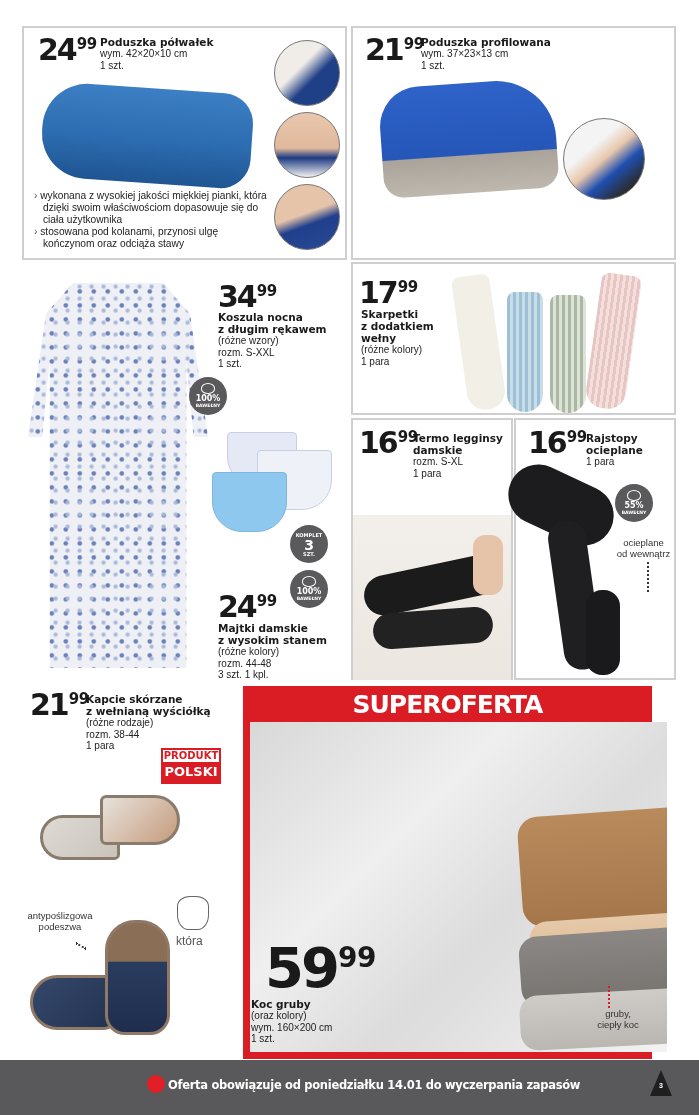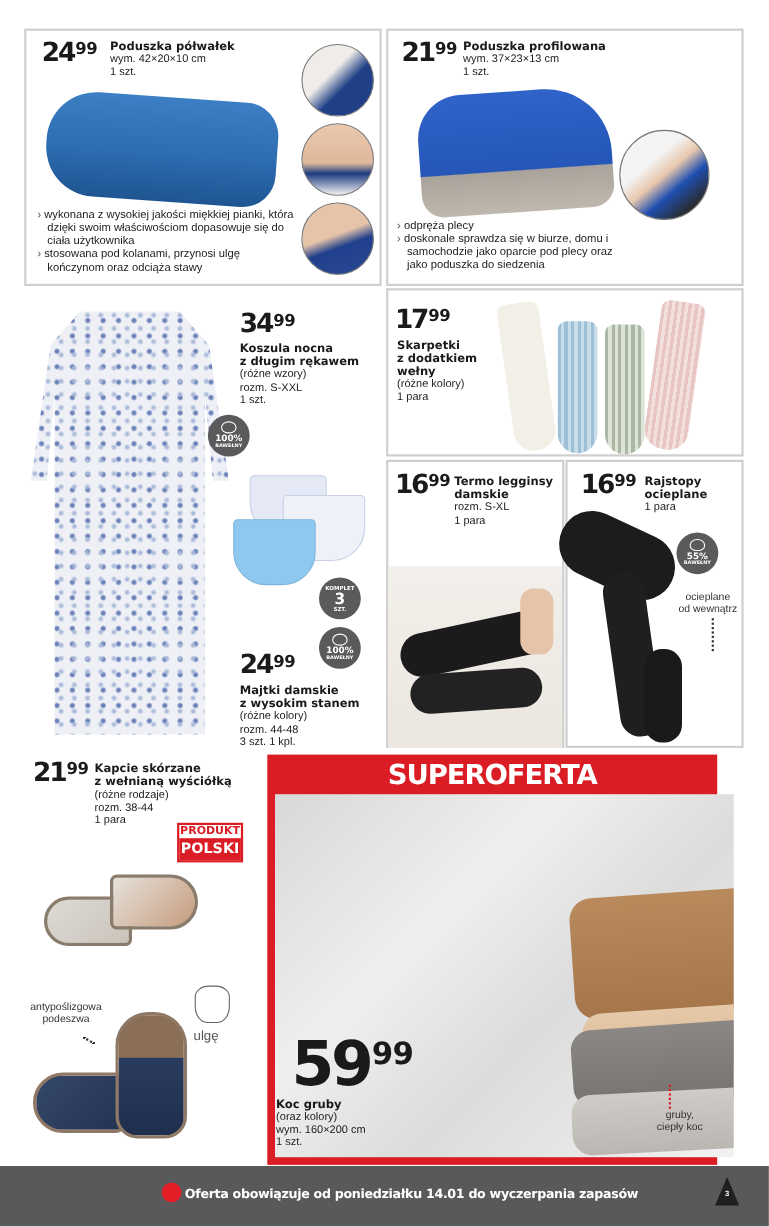--- a/index.html
+++ b/index.html
@@ -10,7 +10,7 @@
   .abs { position: absolute; }
 
   .price { position: absolute; display: flex; align-items: flex-start; font-family: "DejaVu Sans", sans-serif; font-weight: bold; color: #1a1a1a; letter-spacing: -2px; line-height: 1; }
-  .price .int { font-size: 24px; }
+  .price .int { font-size: 30px; }
   .price .dec { font-size: 15px; margin-top: 2px; letter-spacing: -0.5px; margin-left: 1px; }
   .price.big .int { font-size: 56px; letter-spacing: -3px; }
   .price.big .dec { font-size: 28px; margin-top: 4px; }

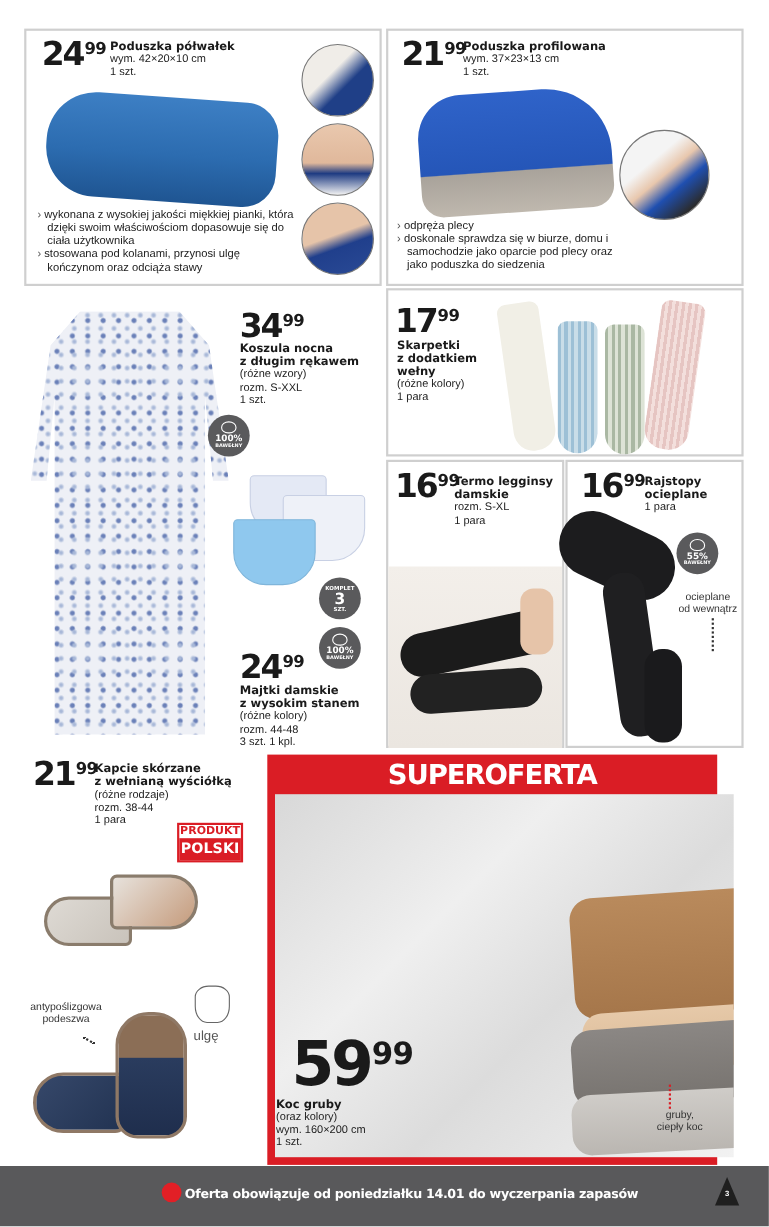--- a/index.html
+++ b/index.html
@@ -84,10 +84,6 @@
   </div>
   <div class="abs" style="left:28px; top:55px; width:175px; height:110px; border-radius:40px 60px 20px 20px; background:linear-gradient(180deg,#2f63c9 0%,#2556b8 65%,#a9a39b 66%,#bfb8ae 100%); transform:rotate(-4deg);"></div>
   <div class="circle-img" style="left:210px; top:90px; width:82px; height:82px; background:linear-gradient(140deg,#f4f4f4 35%,#e8c7ad 50%,#1f4fb0 65%,#2b2b2b 85%);"></div>
-  <div class="bullets abs" style="left:8px; top:172px; width:215px;">
-    <div>odpręża plecy</div>
-    <div>doskonale sprawdza się w biurze, domu i samochodzie jako oparcie pod plecy oraz jako poduszka do siedzenia</div>
-  </div>
 </div>
 
 <div class="abs" style="left:28px; top:283px; width:180px; height:385px; background:radial-gradient(circle at 30% 30%,#a8b8d8 1px,transparent 3px) 0 0/12px 12px, radial-gradient(circle at 70% 60%,#6a80b8 1.5px,transparent 3px) 0 0/14px 14px, #eef0f6; clip-path:polygon(25% 0,75% 0,90% 8%,100% 40%,92% 40%,88% 20%,88% 100%,12% 100%,12% 20%,8% 40%,0 40%,10% 8%);"></div>

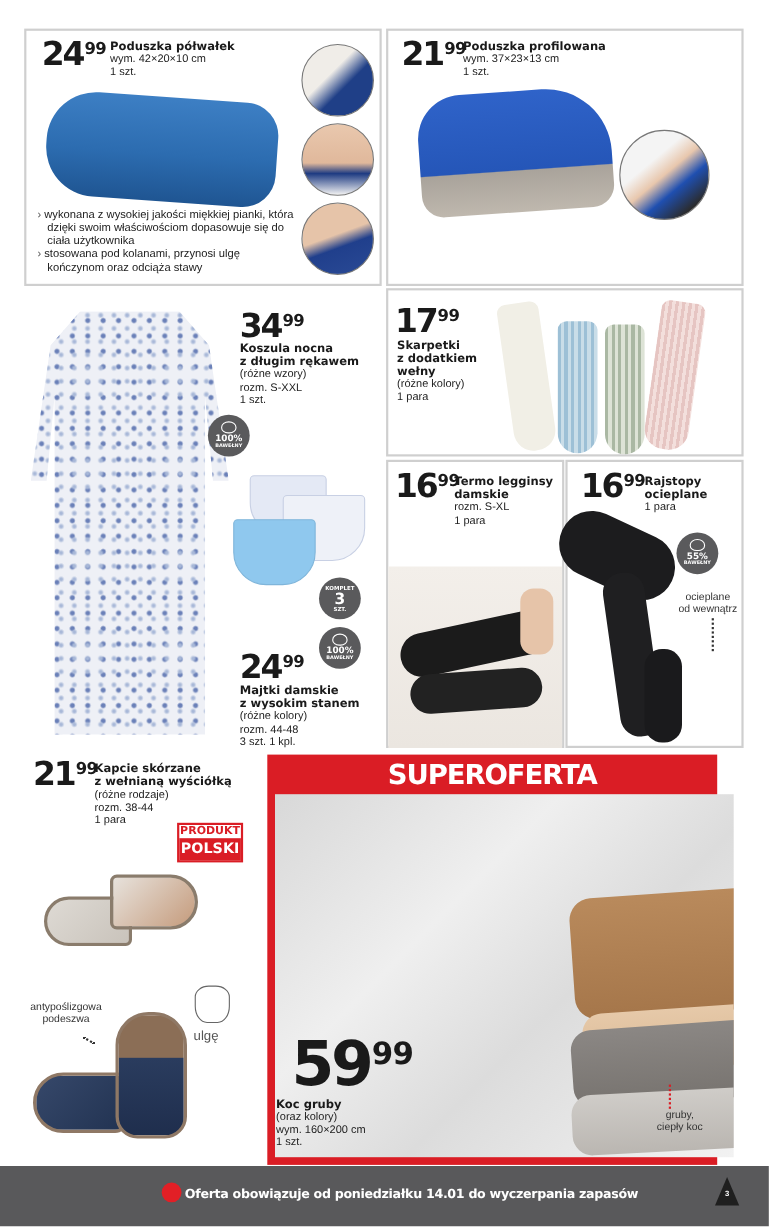--- a/index.html
+++ b/index.html
@@ -225,7 +225,7 @@
   <div class="abs" style="left:75px; top:0; width:65px; height:115px; background:linear-gradient(180deg,#8b6e56 0%,#8b6e56 35%,#2a3c5e 36%,#1f2e4d 100%); border-radius:30px 30px 20px 20px; border:3px solid #8f7865;"></div>
 </div>
 <div class="abs" style="left:177px; top:896px; width:32px; height:34px; border:1.5px solid #666; border-radius:40% 40% 35% 35% / 30% 30% 45% 45%;"></div>
-<div class="abs" style="left:176px; top:934px; font-size:12px; color:#555;">ulgę</div>
+<div class="abs" style="left:176px; top:934px; font-size:12px; color:#555;">która</div>
 
 <div class="super">
   <div class="super-title">SUPEROFERTA</div>

